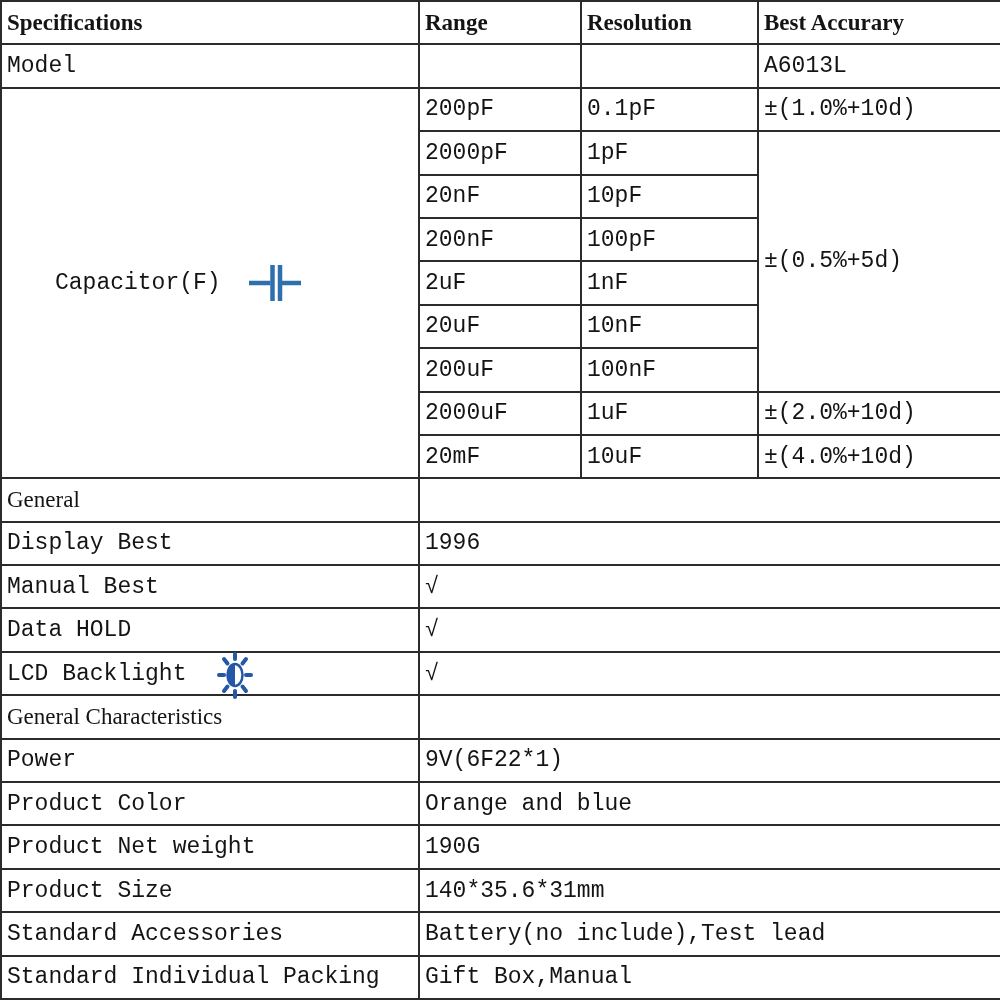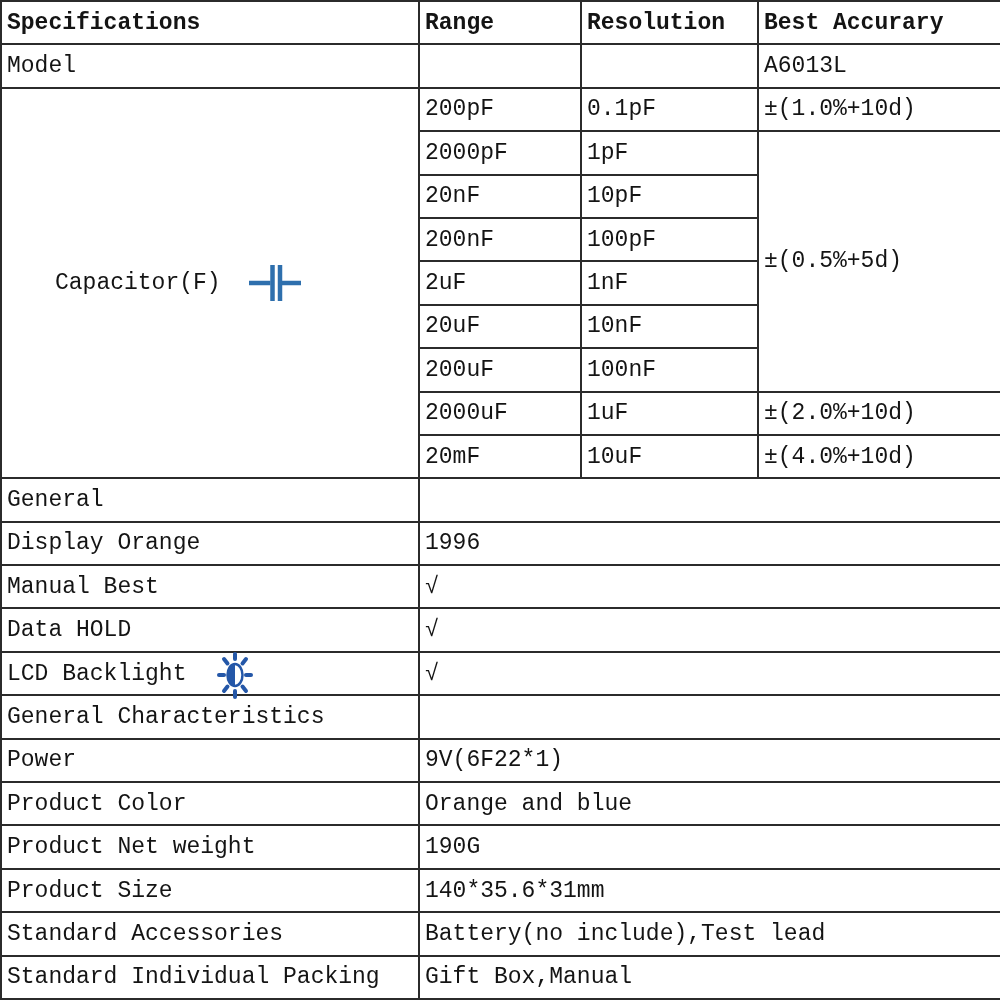--- a/index.html
+++ b/index.html
@@ -31,7 +31,7 @@
     overflow: visible;
   }
   .spec-table tr { height: 43px; }
-  .spec-table th, .bold { font-weight: bold; }
+  .spec-table th, .bold { font-weight: bold; font-family: Liberation Serif, serif; }
   .center { text-align: center; padding-left: 0; }
   .cap-flex {
     display: flex;

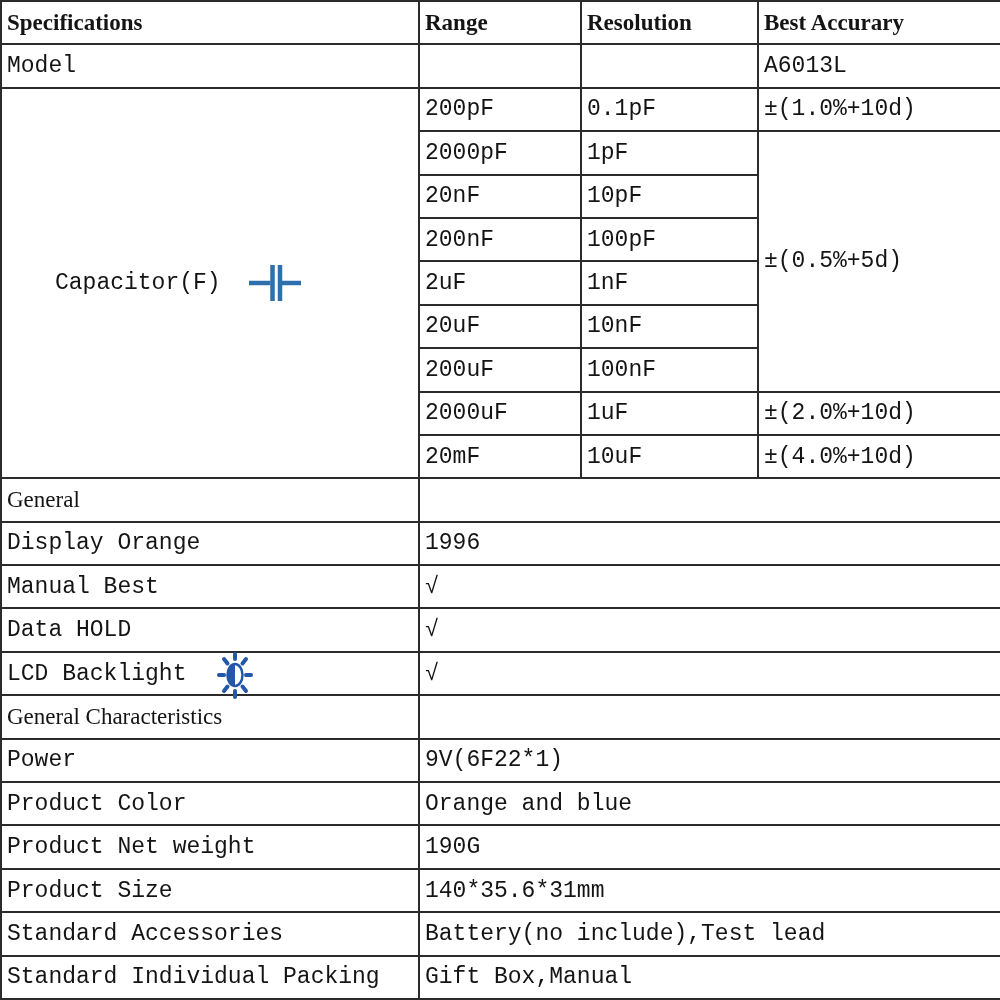--- a/index.html
+++ b/index.html
@@ -146,7 +146,7 @@
     <td colspan="3"></td>
   </tr>
   <tr>
-    <td>Display Orange</td>
+    <td>Display Best</td>
     <td colspan="3" class="center">1996</td>
   </tr>
   <tr>

